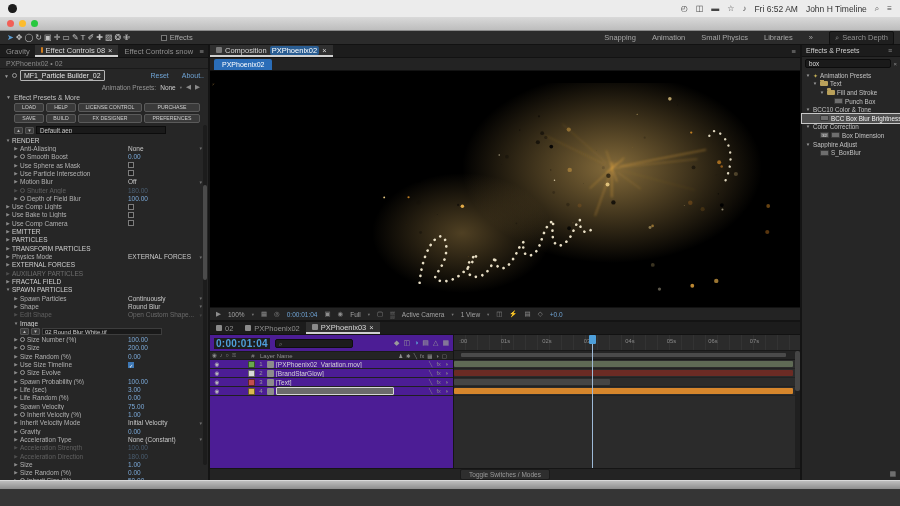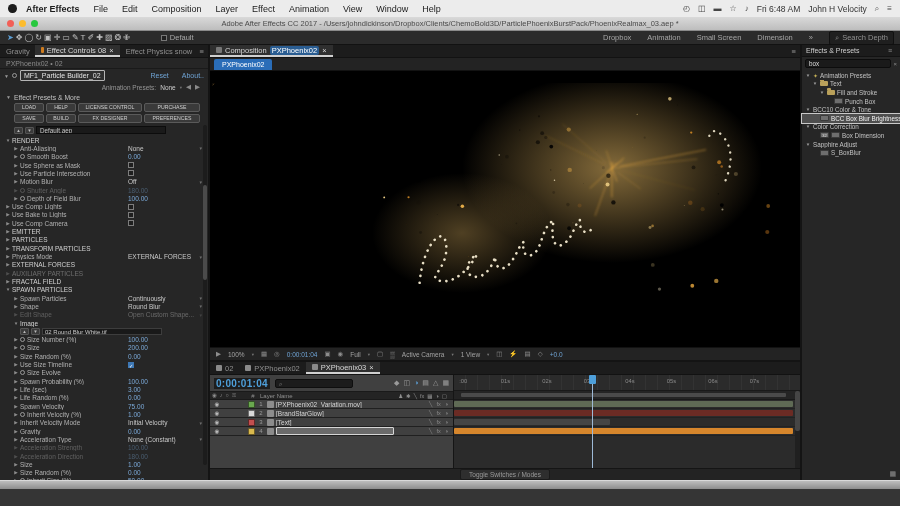--- a/index.html
+++ b/index.html
@@ -156,7 +156,6 @@
 
 <div class="menubar">
   <span class="apple"></span>
-  <span id="menu-items"><span class="mi app">After Effects</span><span class="mi">File</span><span class="mi">Edit</span><span class="mi">Composition</span><span class="mi">Layer</span><span class="mi">Effect</span><span class="mi">Animation</span><span class="mi">View</span><span class="mi">Window</span><span class="mi">Help</span></span>
   <span class="mb-right">
     <span class="mb-ic">◴</span>
     <span class="mb-ic">◫</span>

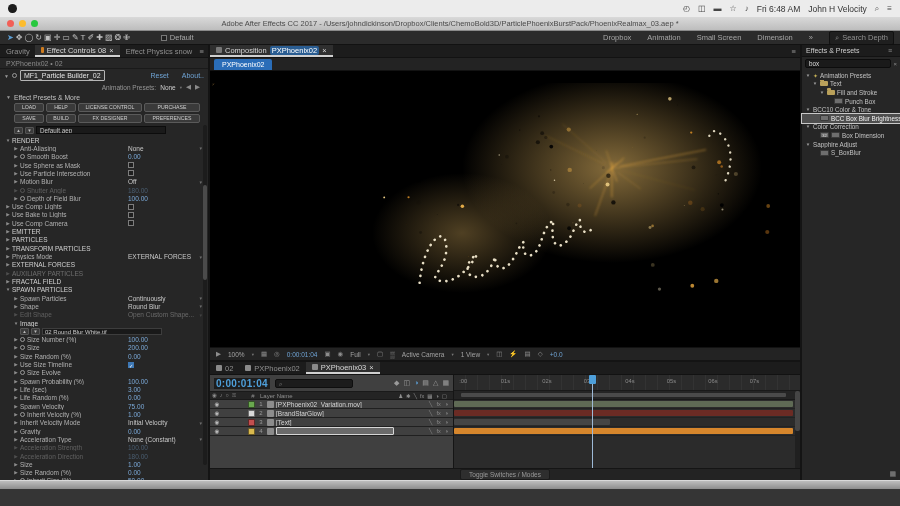--- a/index.html
+++ b/index.html
@@ -162,7 +162,7 @@
     <span class="mb-ic">▬</span>
     <span class="mb-ic">☆</span>
     <span class="mb-ic">♪</span>
-    <span>Fri 6:48 AM</span>
+    <span>Fri 6:52 AM</span>
     <span>John H Velocity</span>
     <span class="mb-ic">⌕</span>
     <span class="mb-ic">≡</span>

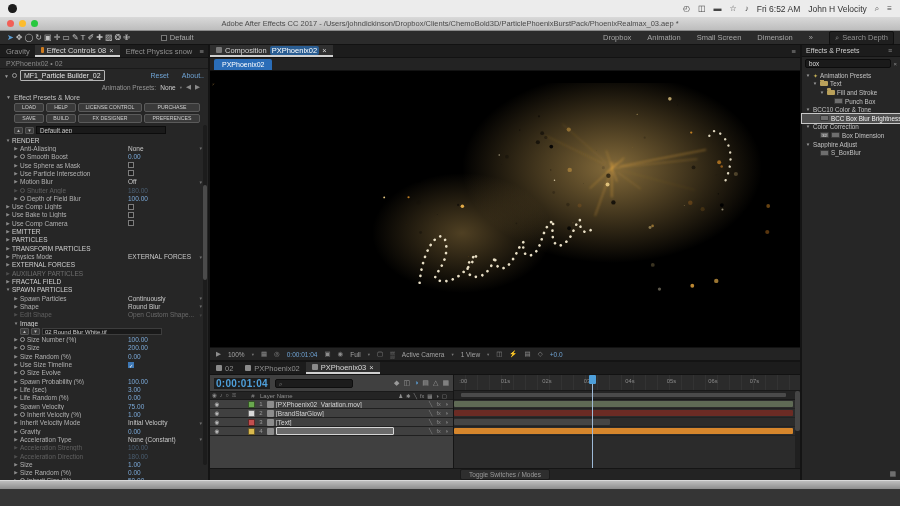--- a/index.html
+++ b/index.html
@@ -163,7 +163,7 @@
     <span class="mb-ic">☆</span>
     <span class="mb-ic">♪</span>
     <span>Fri 6:52 AM</span>
-    <span>John H Velocity</span>
+    <span>John H Timeline</span>
     <span class="mb-ic">⌕</span>
     <span class="mb-ic">≡</span>
   </span>

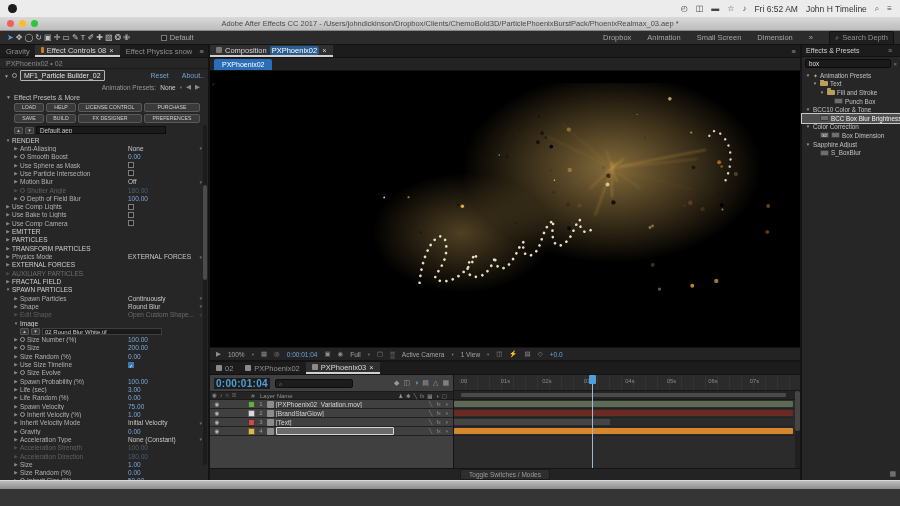--- a/index.html
+++ b/index.html
@@ -175,7 +175,6 @@
     <span class="light" style="background:#fdbc2e"></span>
     <span class="light" style="background:#28c83f"></span>
   </div>
-  <span class="title-text">Adobe After Effects CC 2017 - /Users/johndickinson/Dropbox/Clients/ChemoBold3D/ParticlePhoenixBurstPack/PhoenixRealmax_03.aep *</span>
 </div>
 
 <div class="aetoolbar">

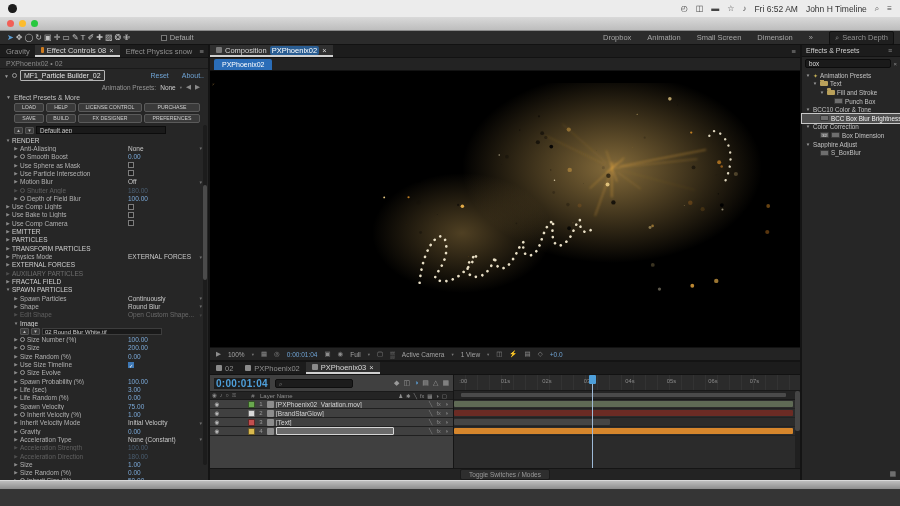--- a/index.html
+++ b/index.html
@@ -181,7 +181,7 @@
   <span id="tools"><span class="tool active">➤</span><span class="tool">✥</span><span class="tool">◯</span><span class="tool">↻</span><span class="tool">▣</span><span class="tool">✛</span><span class="tool">▭</span><span class="tool">✎</span><span class="tool">T</span><span class="tool">✐</span><span class="tool">✚</span><span class="tool">▨</span><span class="tool">❂</span><span class="tool">✙</span></span>
   <span class="snapwrap">
     <span class="cb"></span>
-    <span>Default</span>
+    <span>Effects</span>
   </span>
   <span class="ws">
     <span id="workspaces" style="display: flex; gap: 16px;">

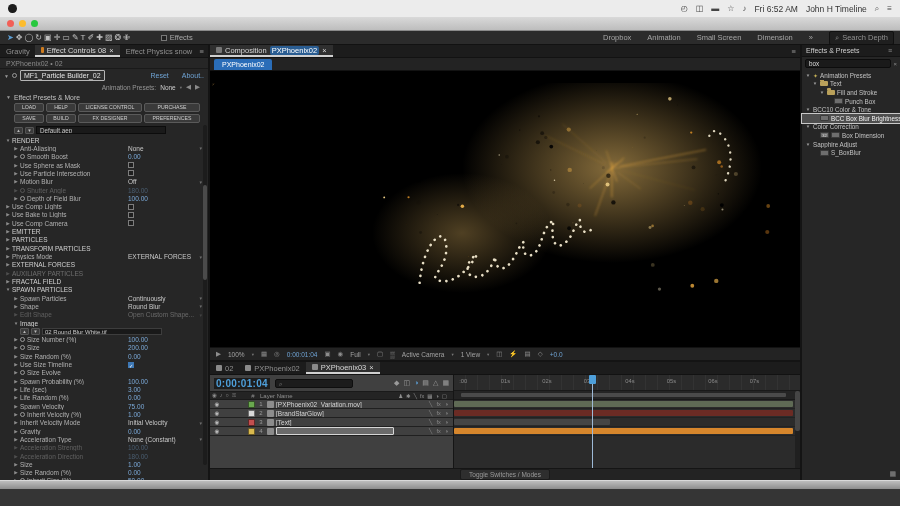--- a/index.html
+++ b/index.html
@@ -185,7 +185,7 @@
   </span>
   <span class="ws">
     <span id="workspaces" style="display: flex; gap: 16px;">
-        <span>Dropbox</span>
+        <span>Snapping</span>
         <span>Animation</span>
         <span>Small Screen</span>
         <span>Dimension</span>

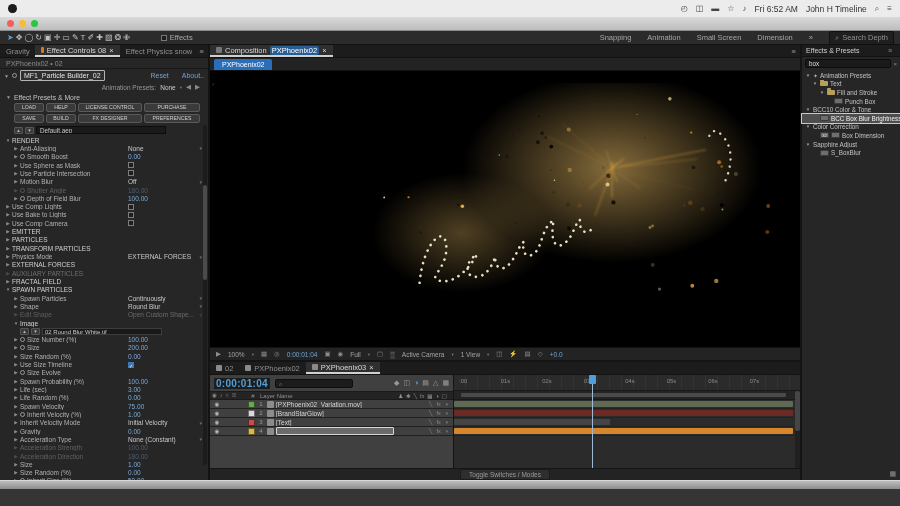--- a/index.html
+++ b/index.html
@@ -187,7 +187,7 @@
     <span id="workspaces" style="display: flex; gap: 16px;">
         <span>Snapping</span>
         <span>Animation</span>
-        <span>Small Screen</span>
+        <span>Small Physics</span>
         <span>Dimension</span>
       </span>
     <span>»</span>

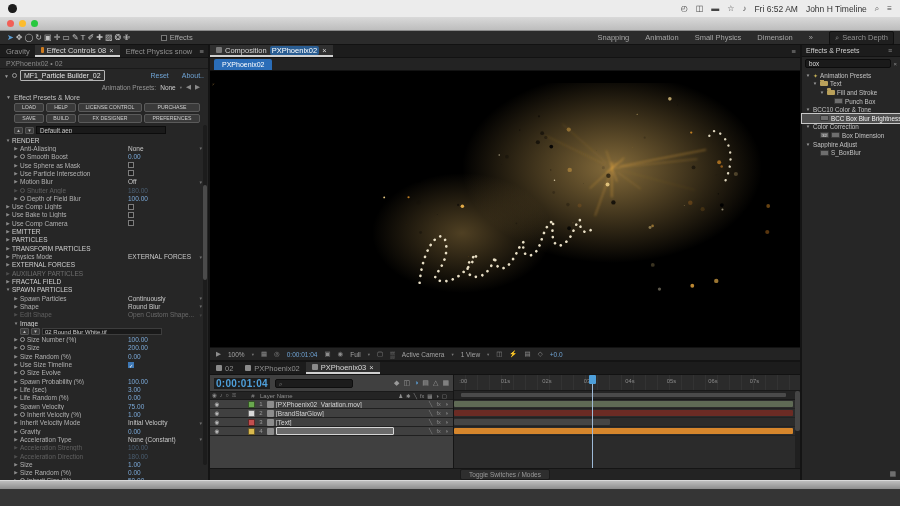--- a/index.html
+++ b/index.html
@@ -188,7 +188,7 @@
         <span>Snapping</span>
         <span>Animation</span>
         <span>Small Physics</span>
-        <span>Dimension</span>
+        <span>Libraries</span>
       </span>
     <span>»</span>
     <span class="searchhelp">

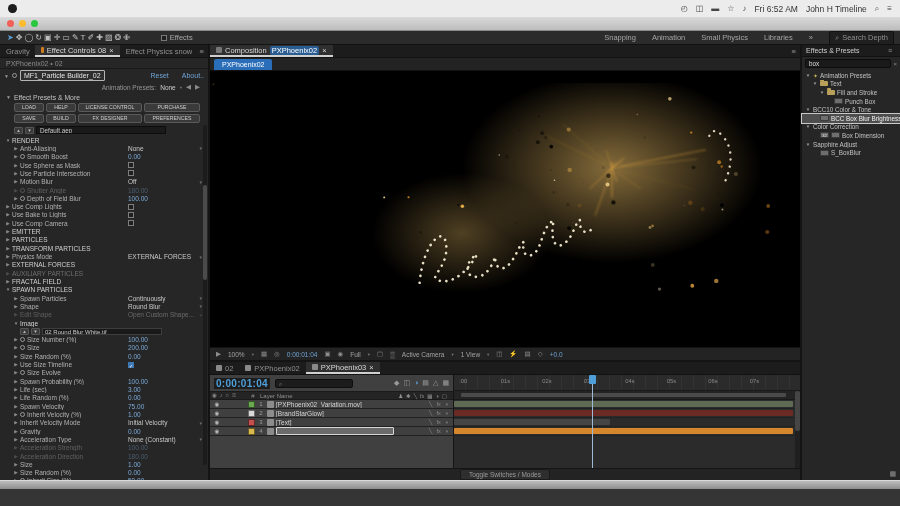--- a/index.html
+++ b/index.html
@@ -211,7 +211,7 @@
           <span>×</span>
         </span>
         <span class="ptab">
-          <span>Effect Physics snow</span>
+          <span>Effect Controls snow</span>
         </span>
         <span class="pmenu">≡</span>
       </div>

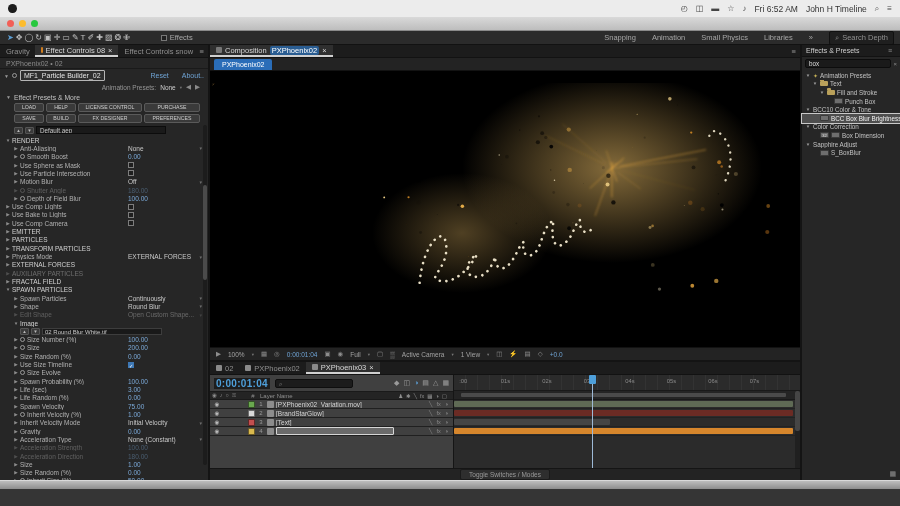--- a/index.html
+++ b/index.html
@@ -88,7 +88,7 @@
   .vb-exp{color:#6fa3d4;}
   .vb-dd{font-size:4.5px;color:#777;}
   
-  .timeline{height:120px;display:flex;flex-direction:column;background:#404040;border-top:2px solid #141414;justify-content:flex-end;}
+  .timeline{height:160px;display:flex;flex-direction:column;background:#4c1d95;border-top:2px solid #141414;justify-content:flex-end;}
   .tl-body{flex:1;display:flex;min-height:0;}
   .tl-left{width:244px;display:flex;flex-direction:column;border-right:1px solid #151515;}
   .tl-controls{height:16px;display:flex;align-items:center;gap:5px;padding:0 4px;}

